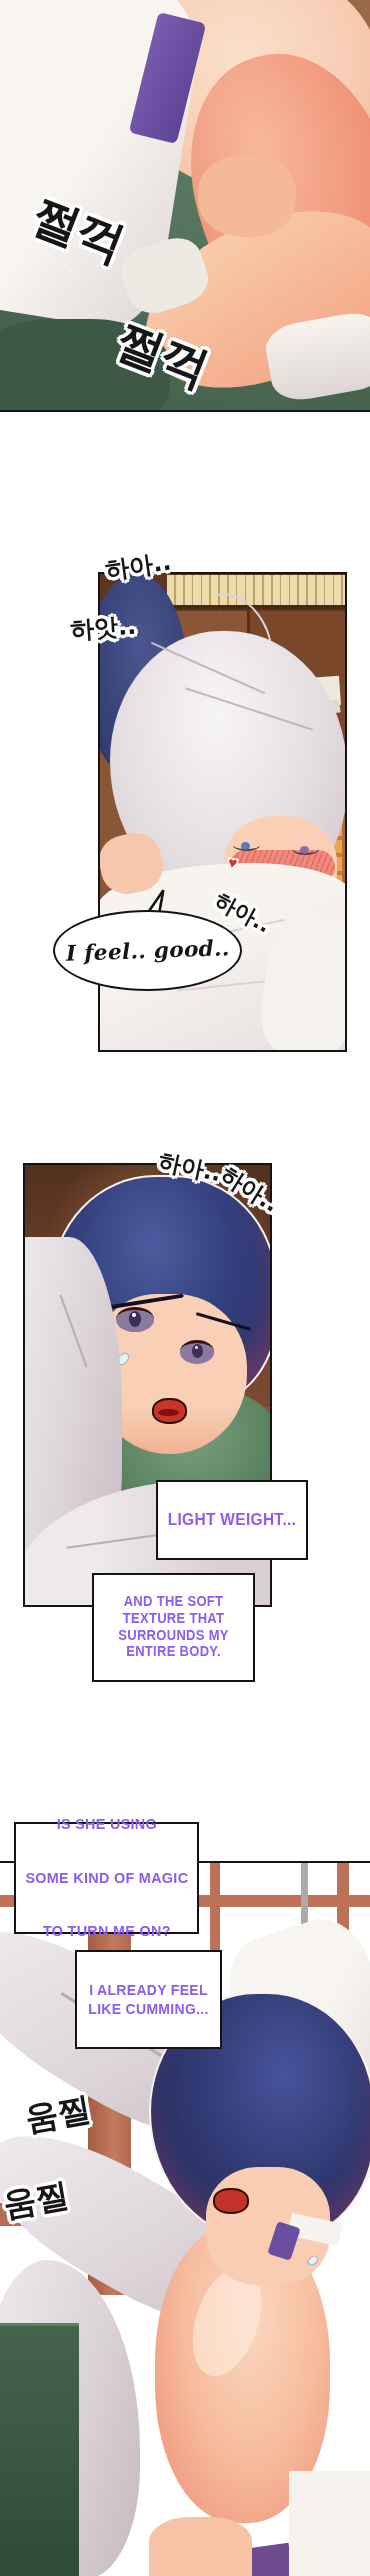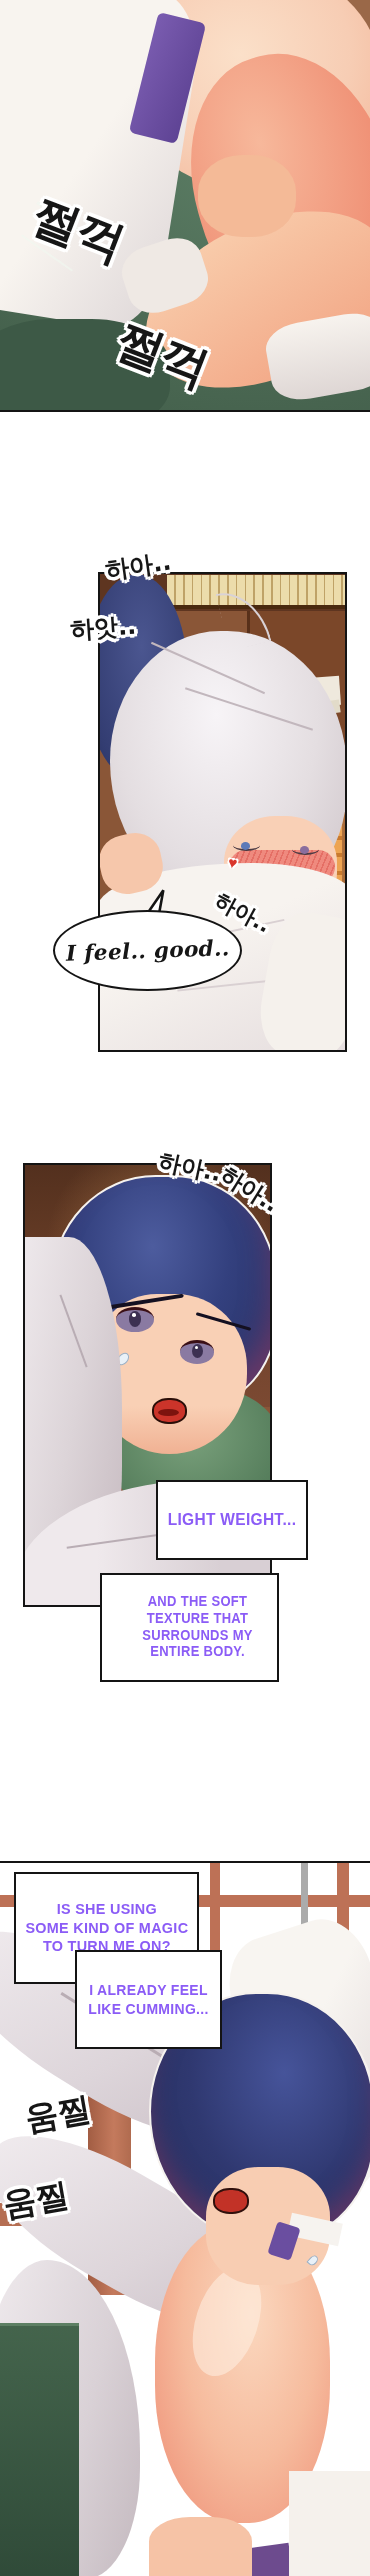--- a/index.html
+++ b/index.html
@@ -110,7 +110,7 @@
 <div class="cap" style="left:156px;top:1480px;width:148px;height:76px;font-size:15.5px;">
   <div>LIGHT WEIGHT...</div>
 </div>
-<div class="cap" style="left:100px;top:1573px;width:159px;height:105px;font-size:13px;padding-left:16px;">
+<div class="cap" style="left:92px;top:1573px;width:159px;height:105px;font-size:13px;">
   <div>AND THE SOFT</div>
   <div>TEXTURE THAT</div>
   <div>SURROUNDS MY</div>

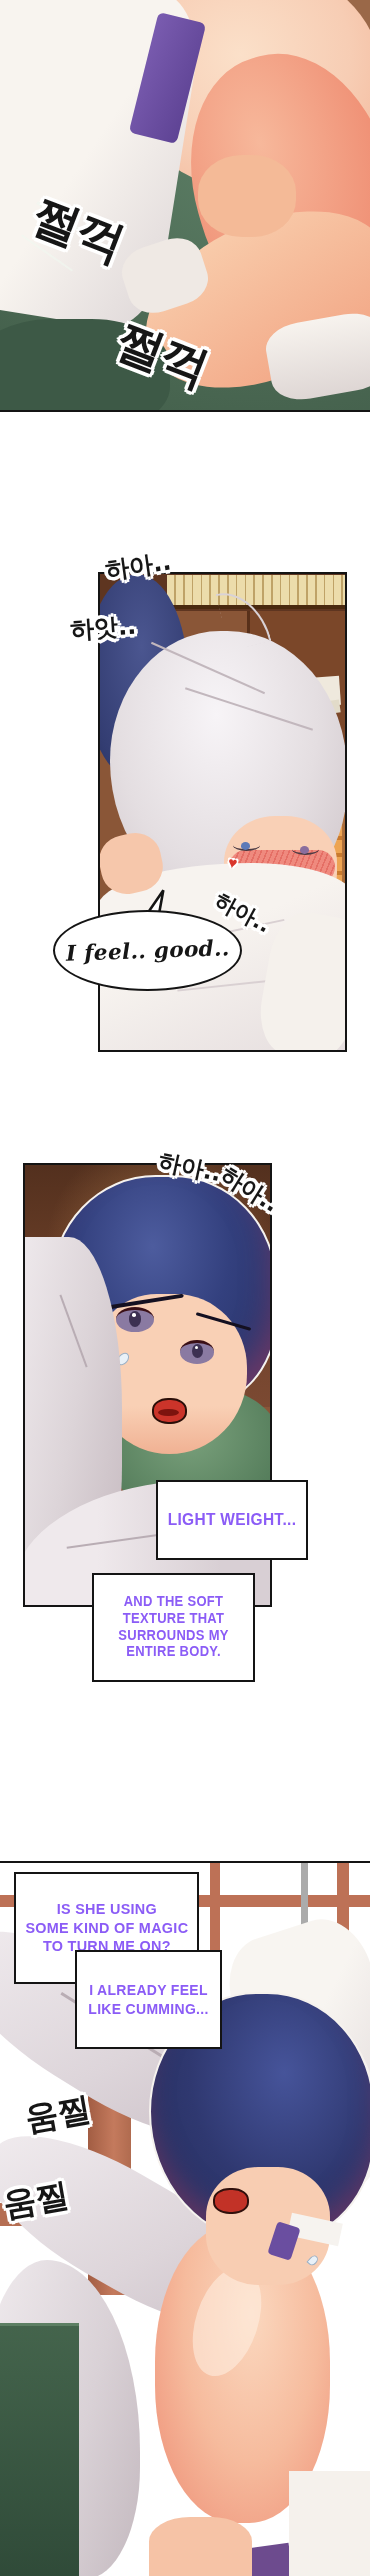--- a/index.html
+++ b/index.html
@@ -143,7 +143,7 @@
   <div class="sh" style="left:289px;top:608px;width:82px;height:108px;background:#f5f1ec;"></div>
   <div class="sh" style="left:149px;top:654px;width:103px;height:61px;background:#f6c3a6;border-radius:40% 40% 0 0;"></div>
 </div>
-<div class="cap" style="left:14.4px;top:1872px;width:181px;height:108px;font-size:14.4px;">
+<div class="cap" style="left:14.4px;top:1822px;width:181px;height:108px;font-size:14.4px;gap:35px;">
   <div>IS SHE USING</div>
   <div>SOME KIND OF MAGIC</div>
   <div>TO TURN ME ON?</div>

